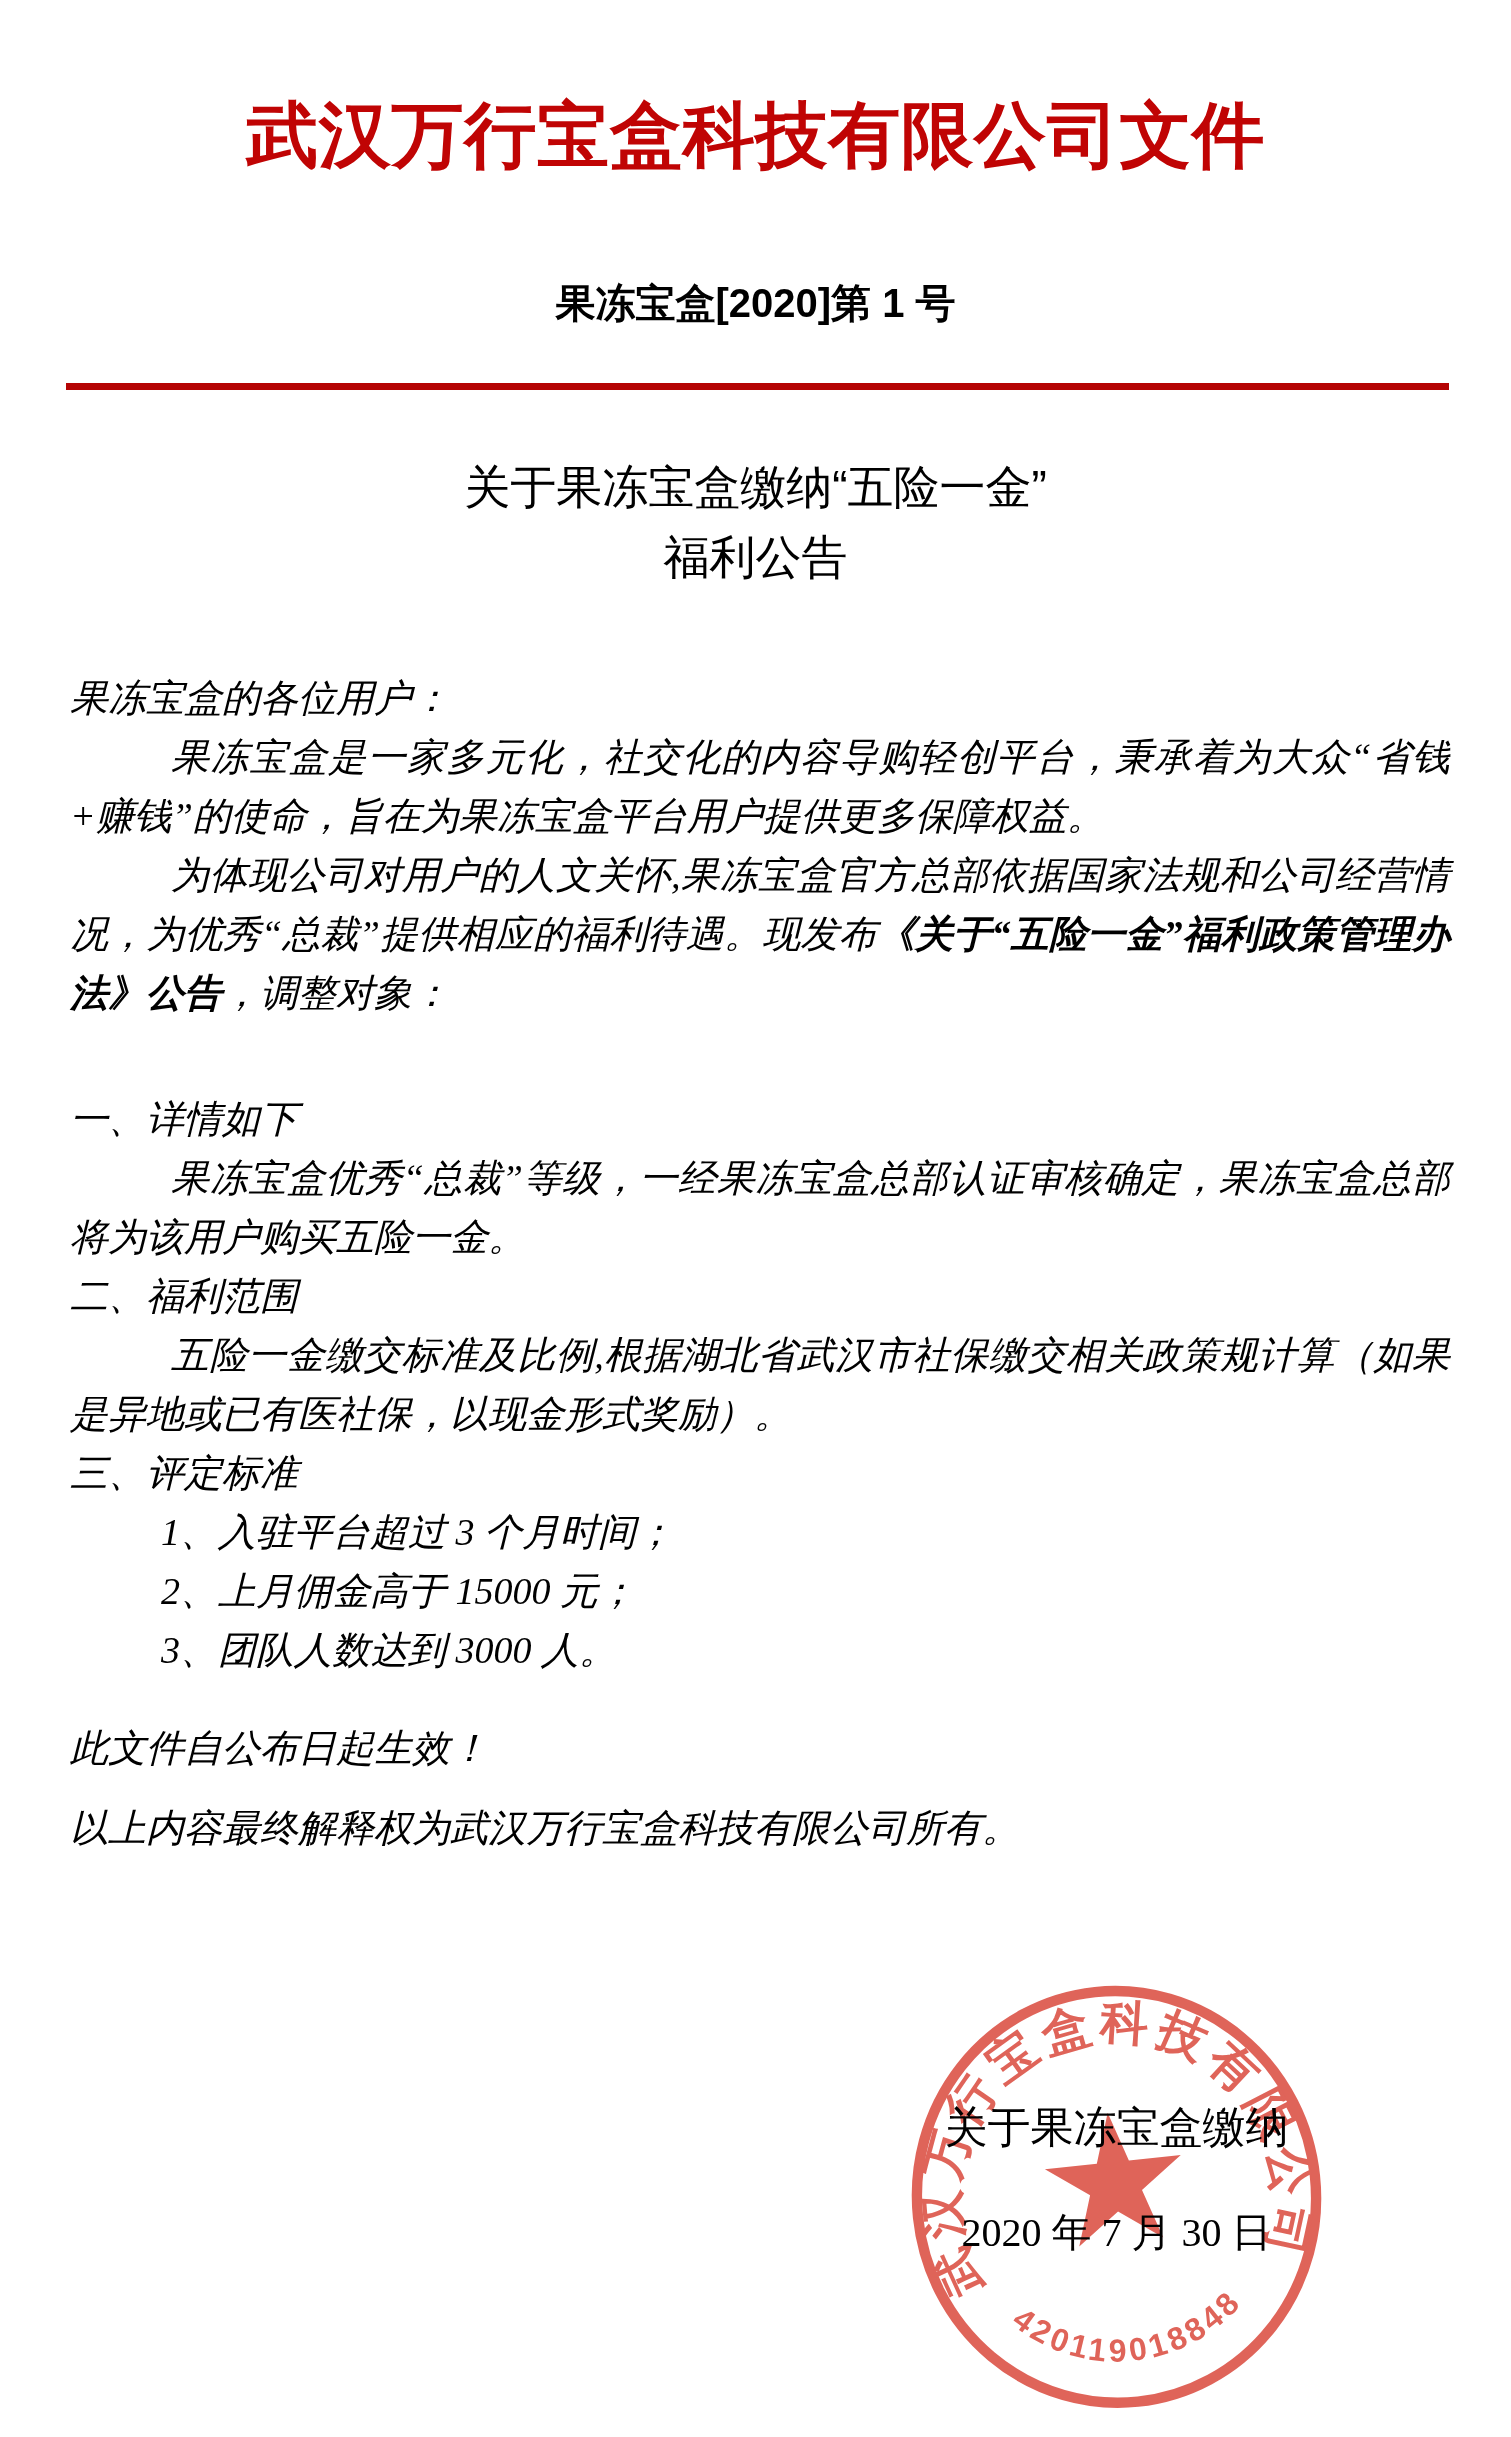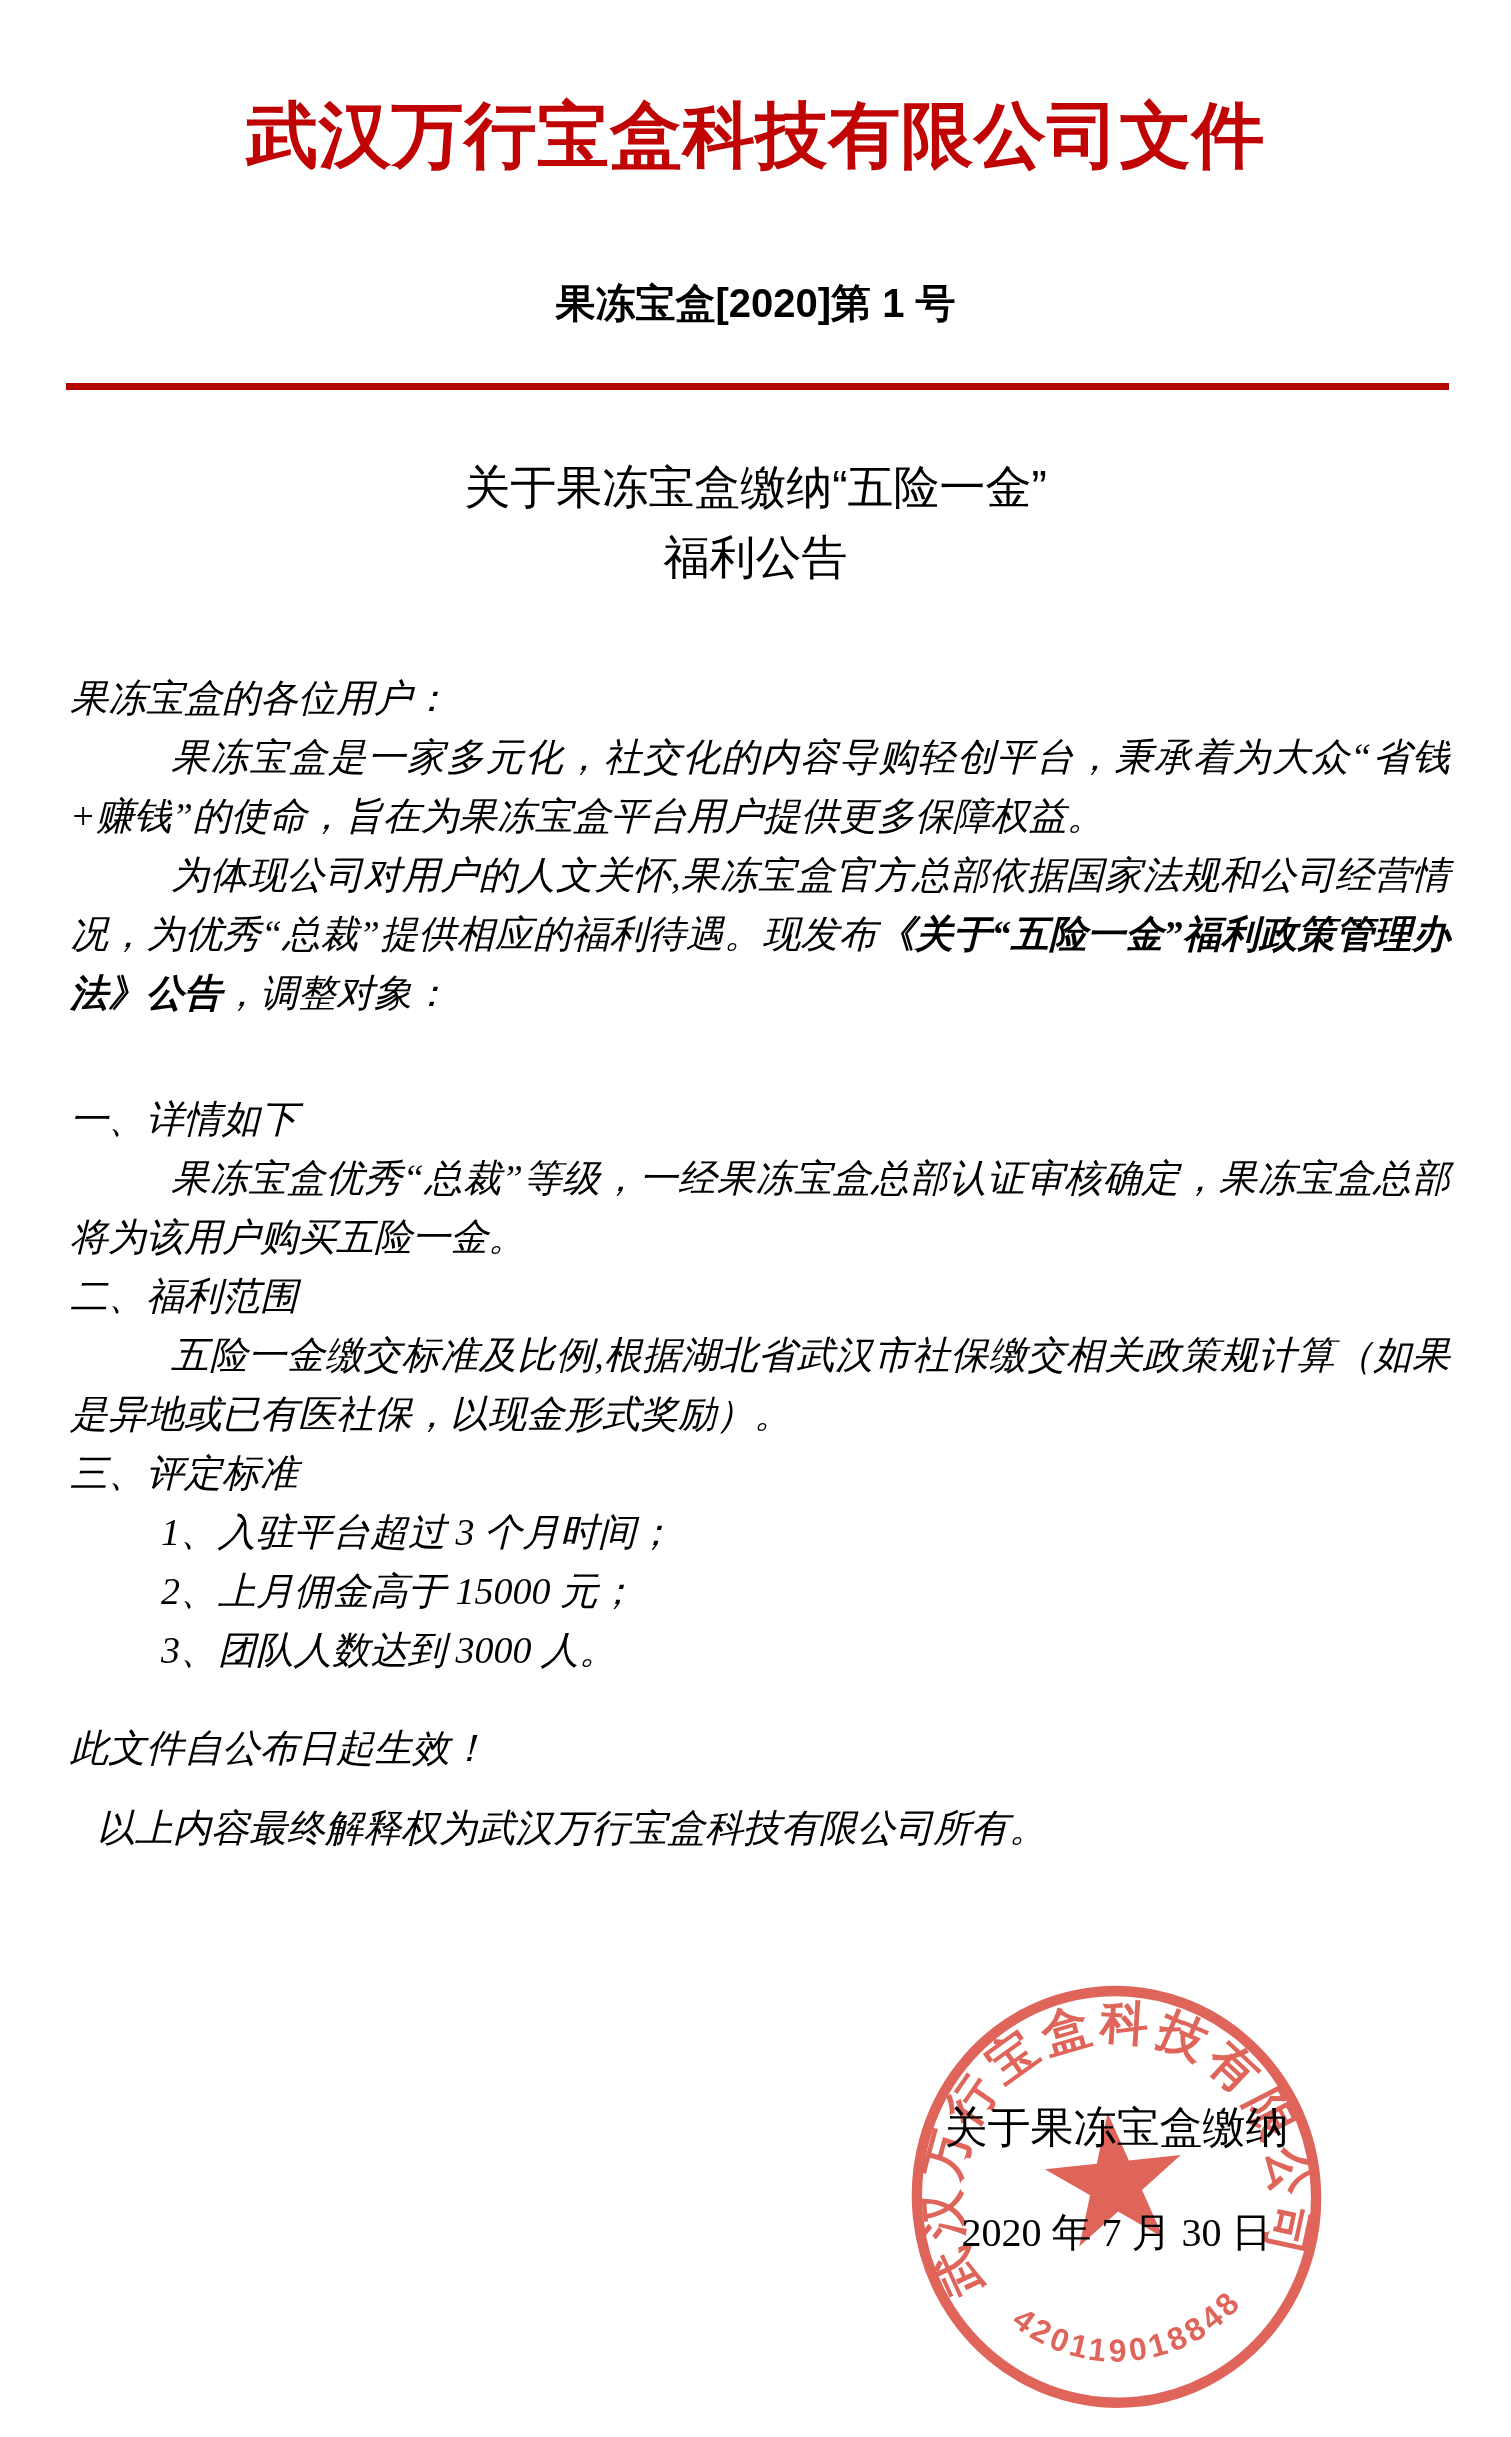--- a/index.html
+++ b/index.html
@@ -58,7 +58,7 @@
   .bold-run { font-weight: bold; }
   #p-sec1-heading { margin-top: 67px; }
   #p-effective   { margin-top: 39px; }
-  #p-rights      { margin-top: 21px; margin-left: 27px; }
+  #p-rights      { margin-top: 21px; }
 
   
   .seal-wrap {

